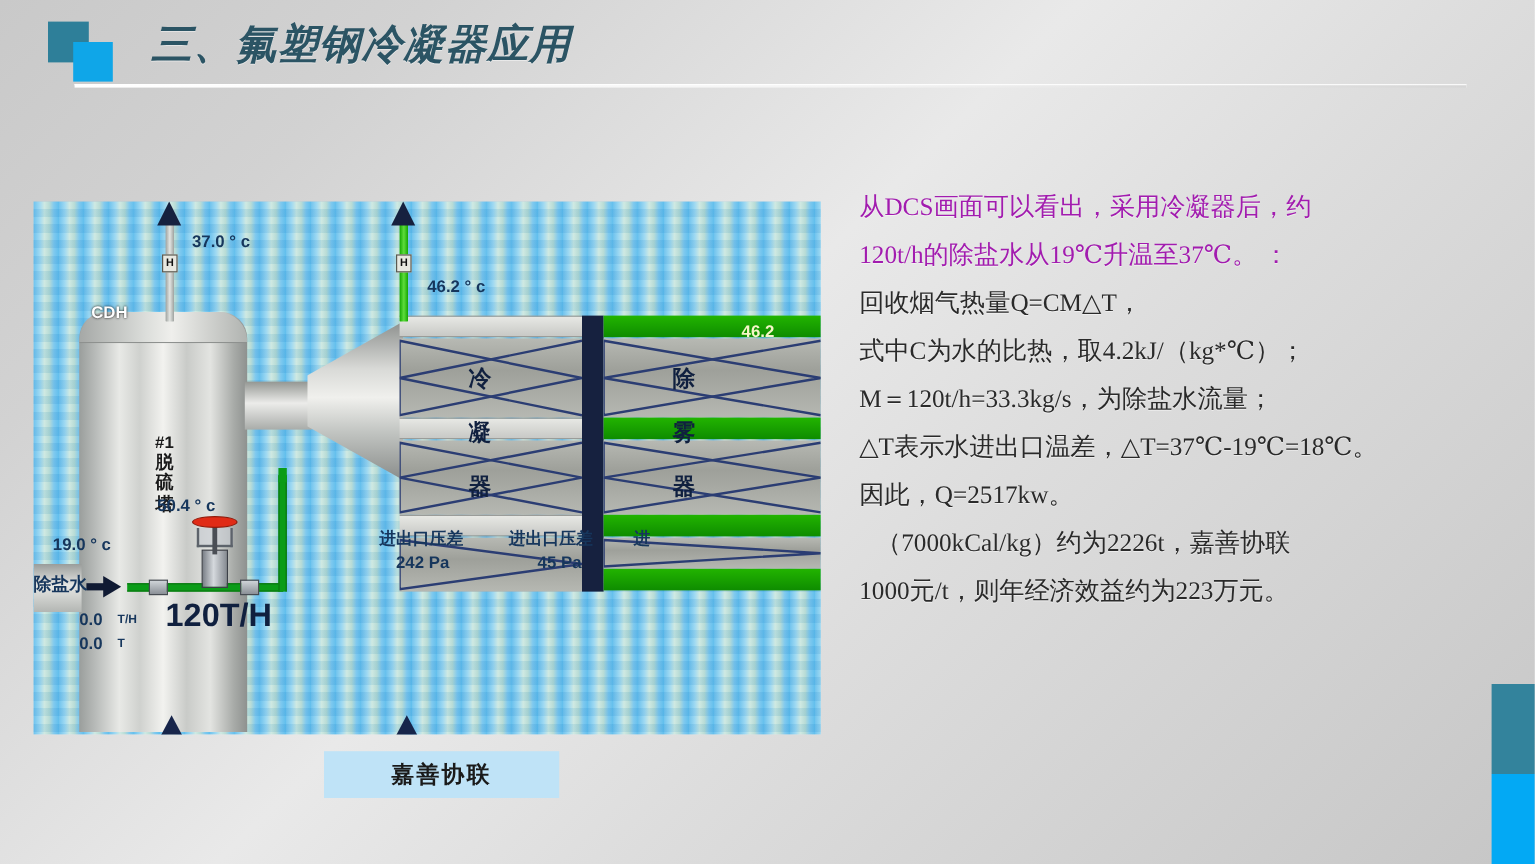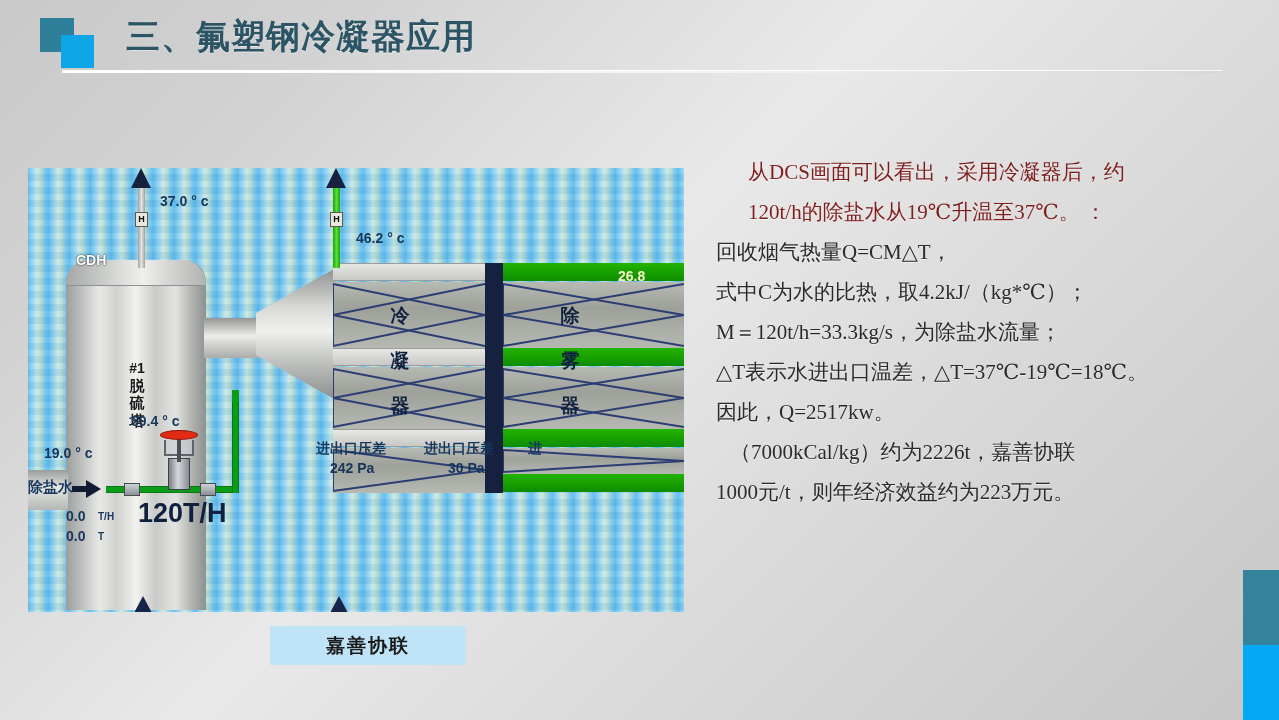--- a/index.html
+++ b/index.html
@@ -16,7 +16,7 @@
   
   #title-bar {
     position: absolute;
-    left: 0; top: 0; width: 1279px; height: 78px;
+    left: 0; top: 0; width: 1279px; height: 78px; font-style: italic;
   }
   #deco-square-dark {
     position: absolute; left: 40px; top: 18px;

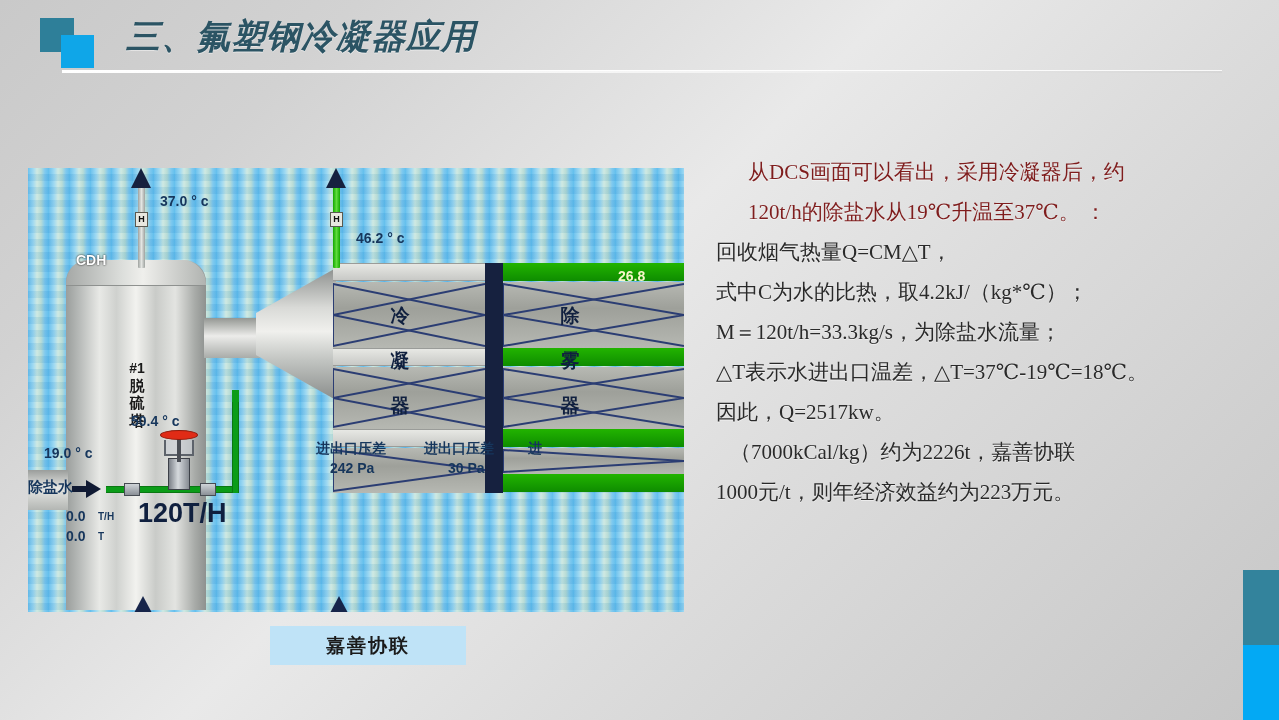--- a/index.html
+++ b/index.html
@@ -250,7 +250,7 @@
     color: #2a2a2a;
     text-shadow: 0 1px 0 rgba(255,255,255,0.5);
   }
-  .line.highlight { color: #7f1d1d; margin-left: 32px; }
+  .line.highlight { color: #a21caf; }
   .line.indent { padding-left: 14px; }
 </style>
 </head>

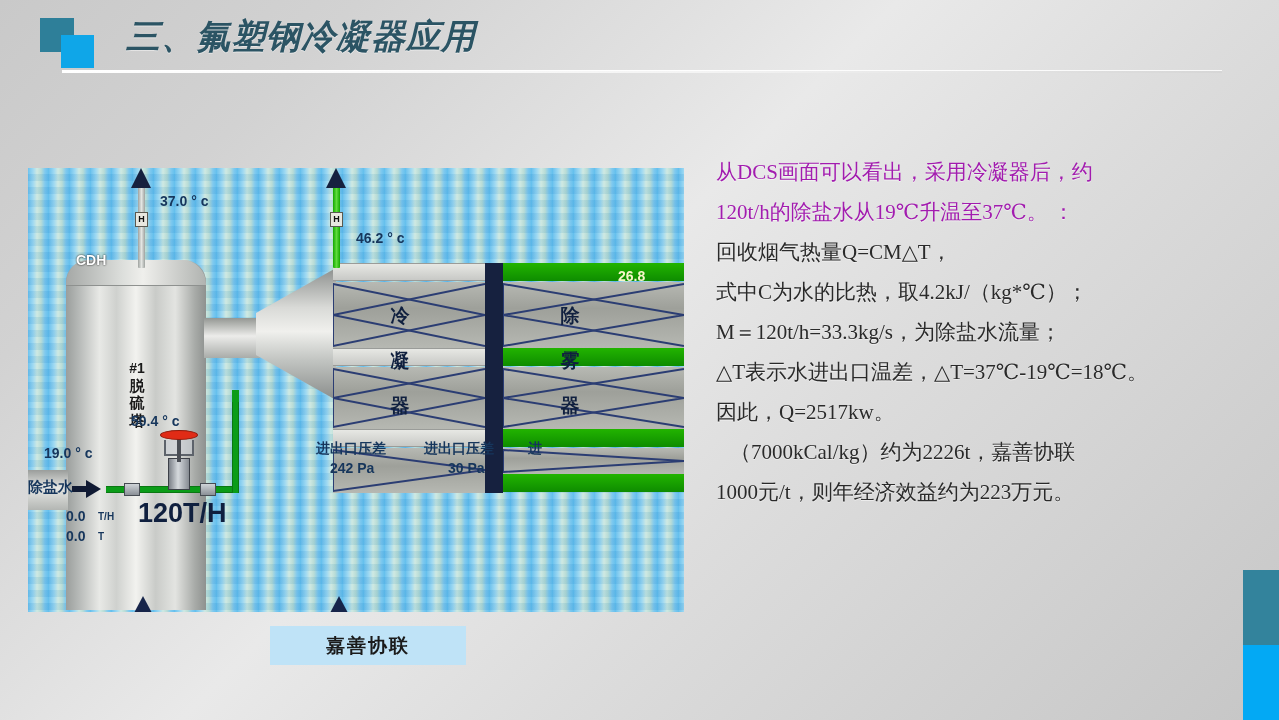--- a/index.html
+++ b/index.html
@@ -352,7 +352,7 @@
   <div class="arrow-up" style="left:298px;top:0px;"></div>
   <div class="h-badge" style="left:302px;top:44px">H</div>
   <div class="dcs-t" style="left:328px;top:62px;font-size:14px">46.2 ° c</div>
-  <div class="dcs-t" style="left:590px;top:100px;font-size:14px;color:#f6f6c8">26.8</div>
+  <div class="dcs-t" style="left:590px;top:100px;font-size:14px;color:#f6f6c8">46.2</div>
 
   <div id="water-line-h"></div>
   <div id="water-line-v"></div>

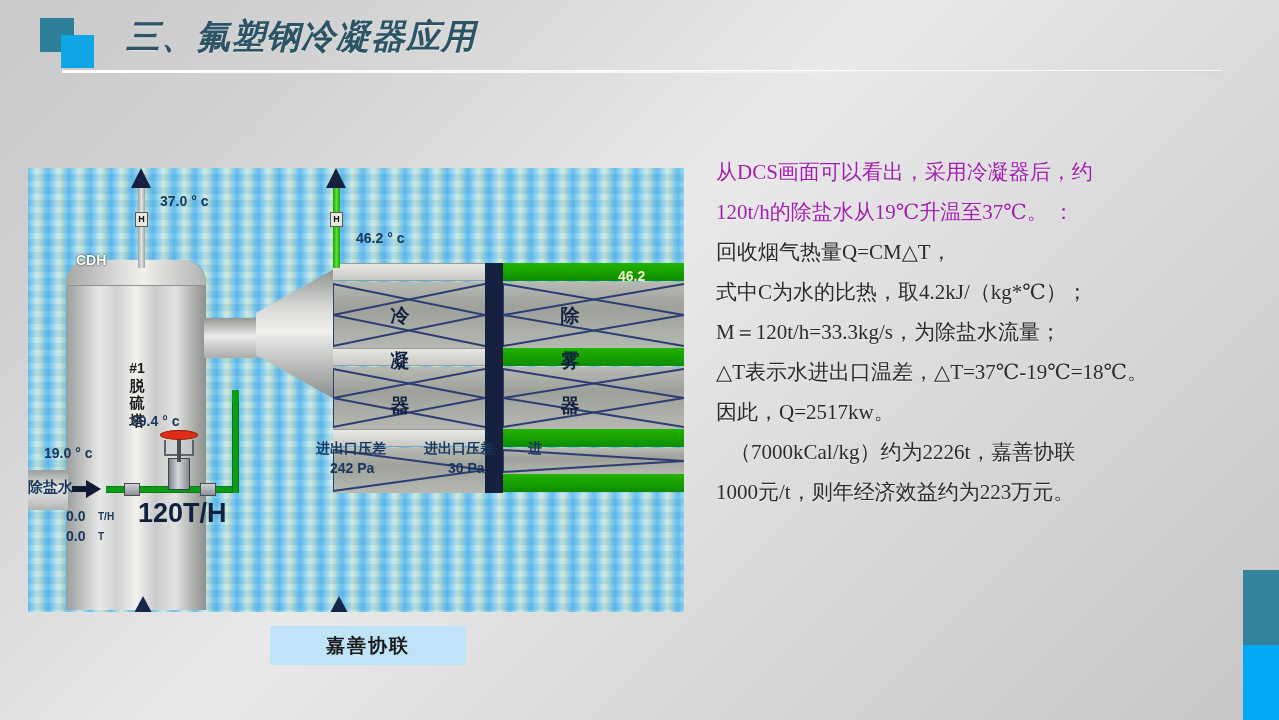--- a/index.html
+++ b/index.html
@@ -377,7 +377,7 @@
   <div class="dcs-t" style="left:288px;top:272px;font-size:14px">进出口压差</div>
   <div class="dcs-t" style="left:302px;top:292px;font-size:14px">242 Pa</div>
   <div class="dcs-t" style="left:396px;top:272px;font-size:14px">进出口压差</div>
-  <div class="dcs-t" style="left:420px;top:292px;font-size:14px">30 Pa</div>
+  <div class="dcs-t" style="left:420px;top:292px;font-size:14px">45 Pa</div>
   <div class="dcs-t" style="left:500px;top:272px;font-size:14px">进</div>
 
   <div class="arrow-tip-bottom" style="left:106px;top:428px"></div>

